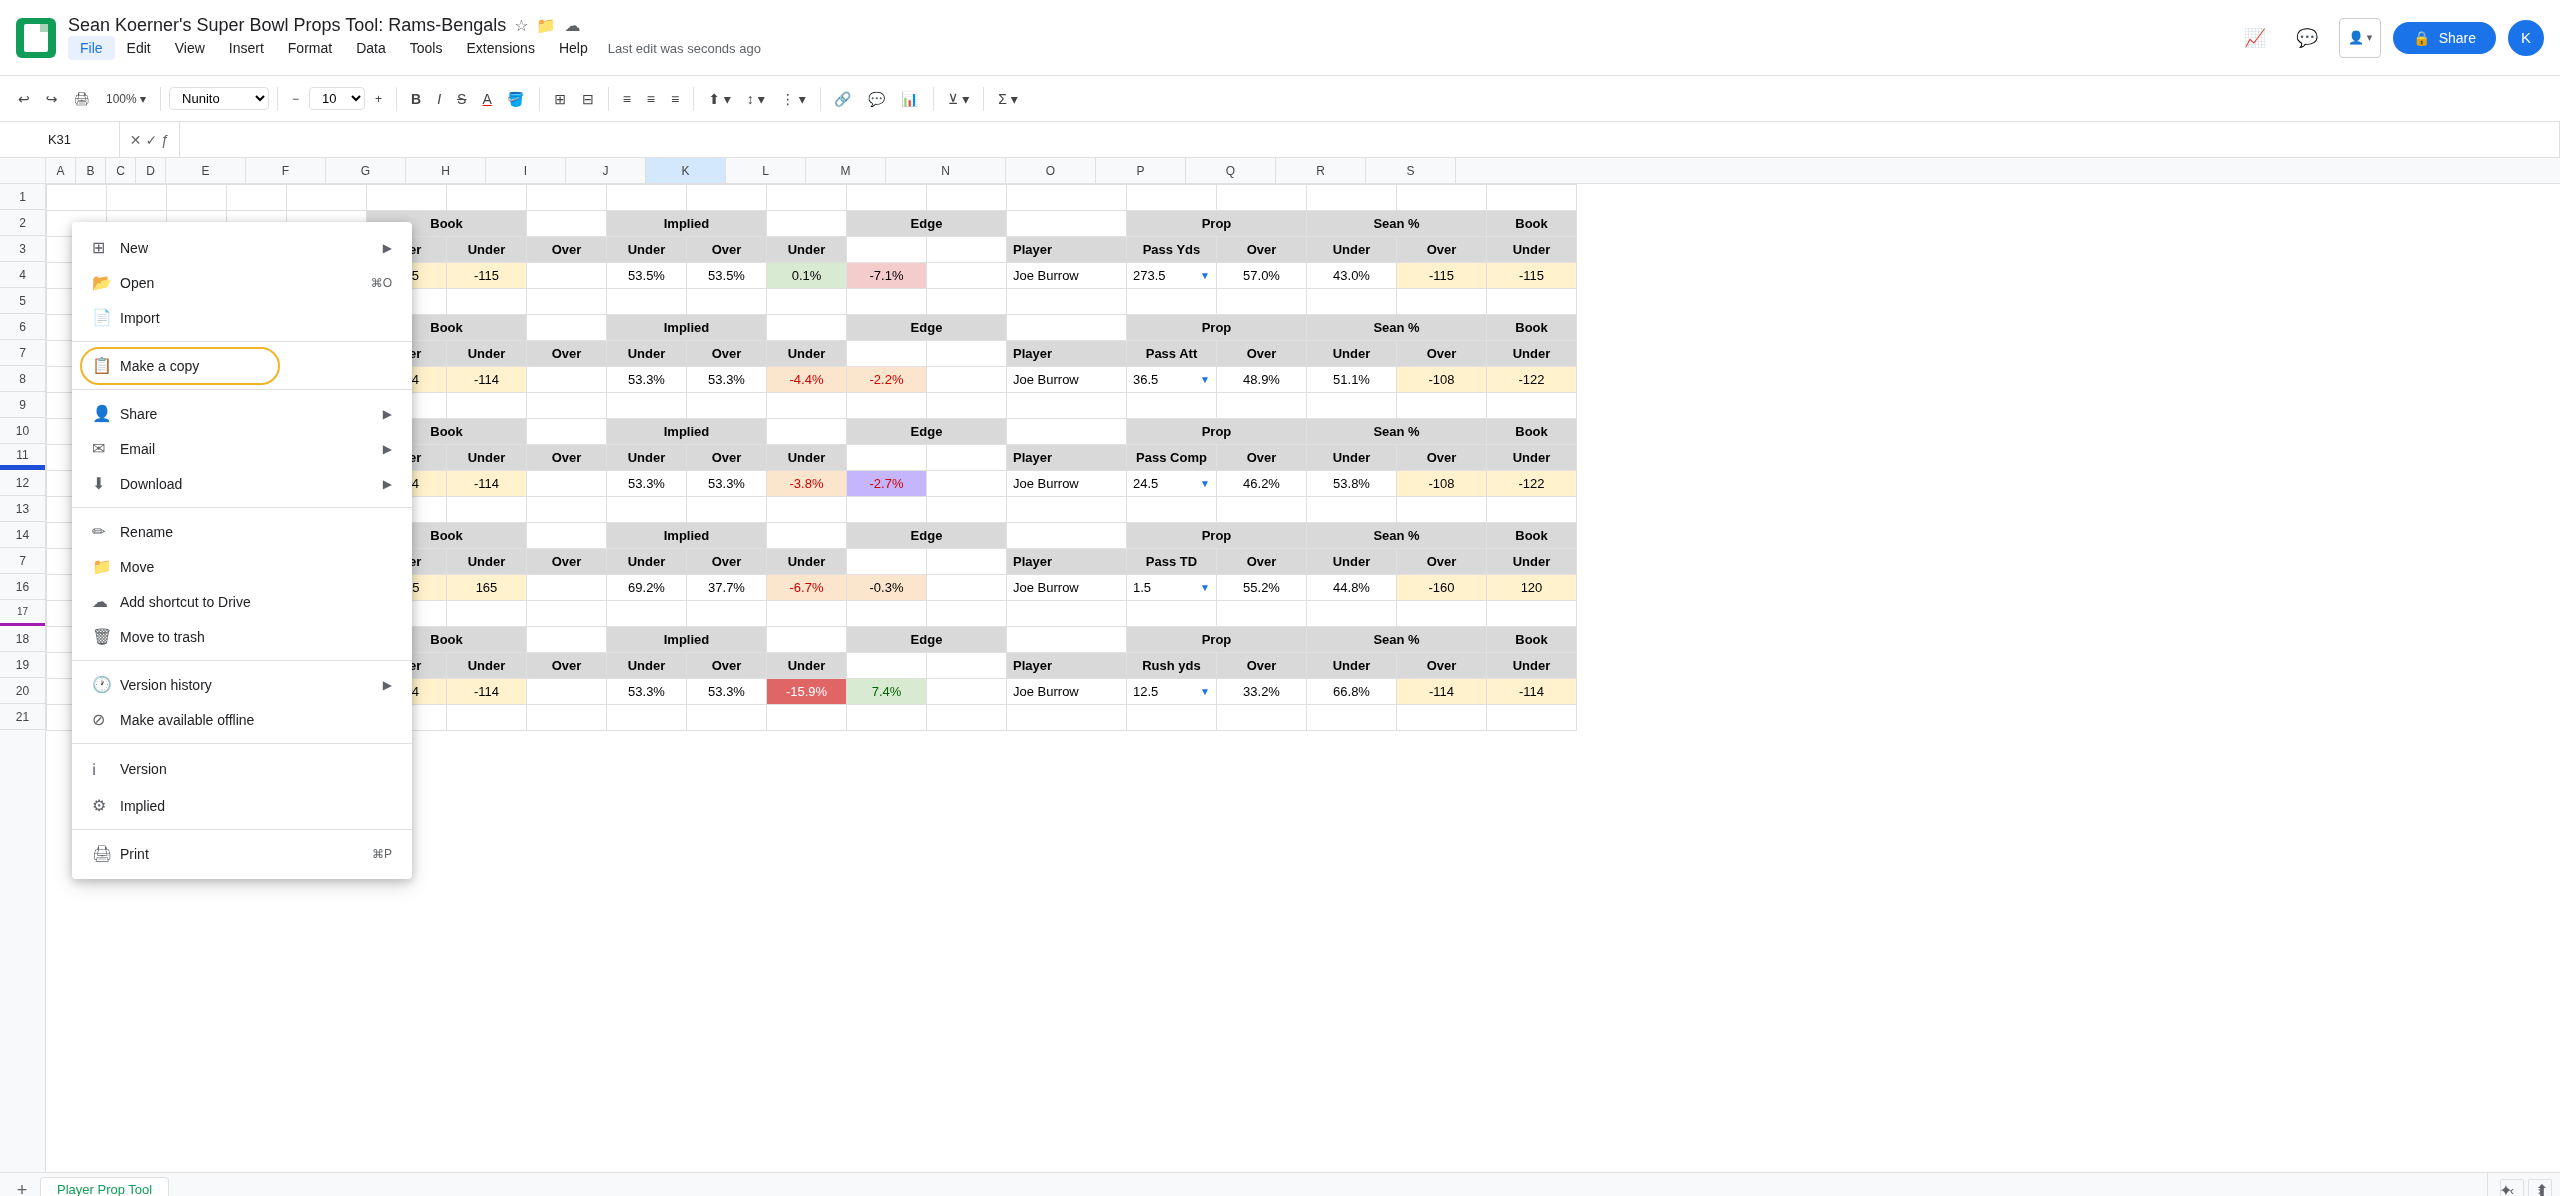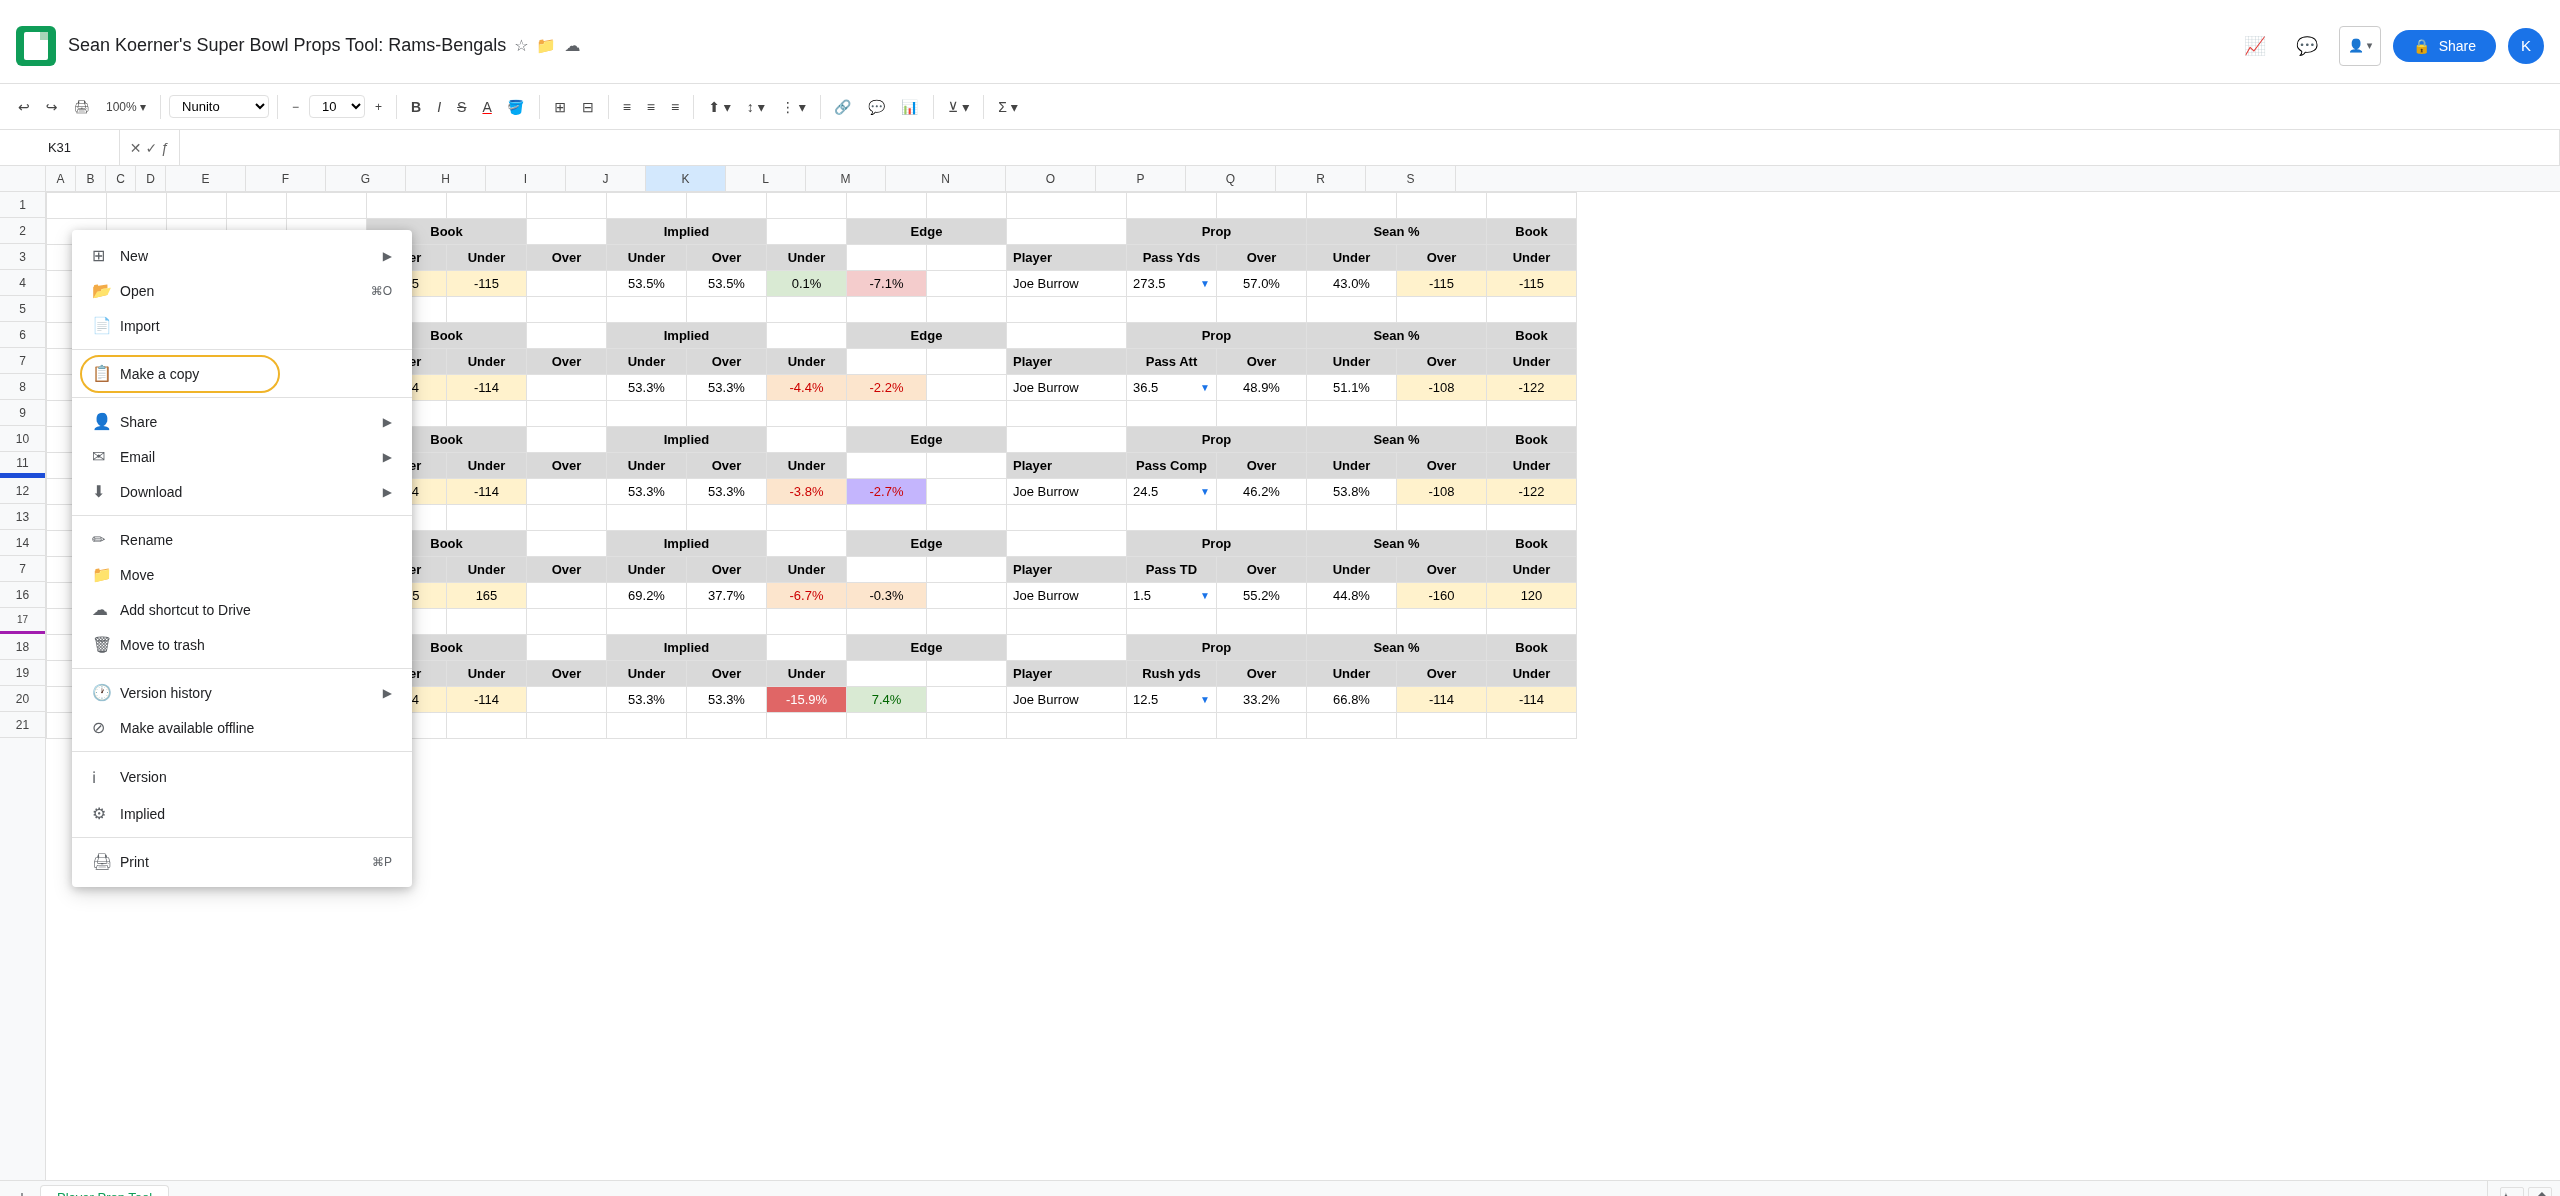--- a/index.html
+++ b/index.html
@@ -13,7 +13,6 @@
       padding: 0 16px;
       border-bottom: 1px solid #e0e0e0;
       gap: 12px;
-      margin-top: 8px;
     }
     .sheets-logo {
       width: 40px; height: 40px;

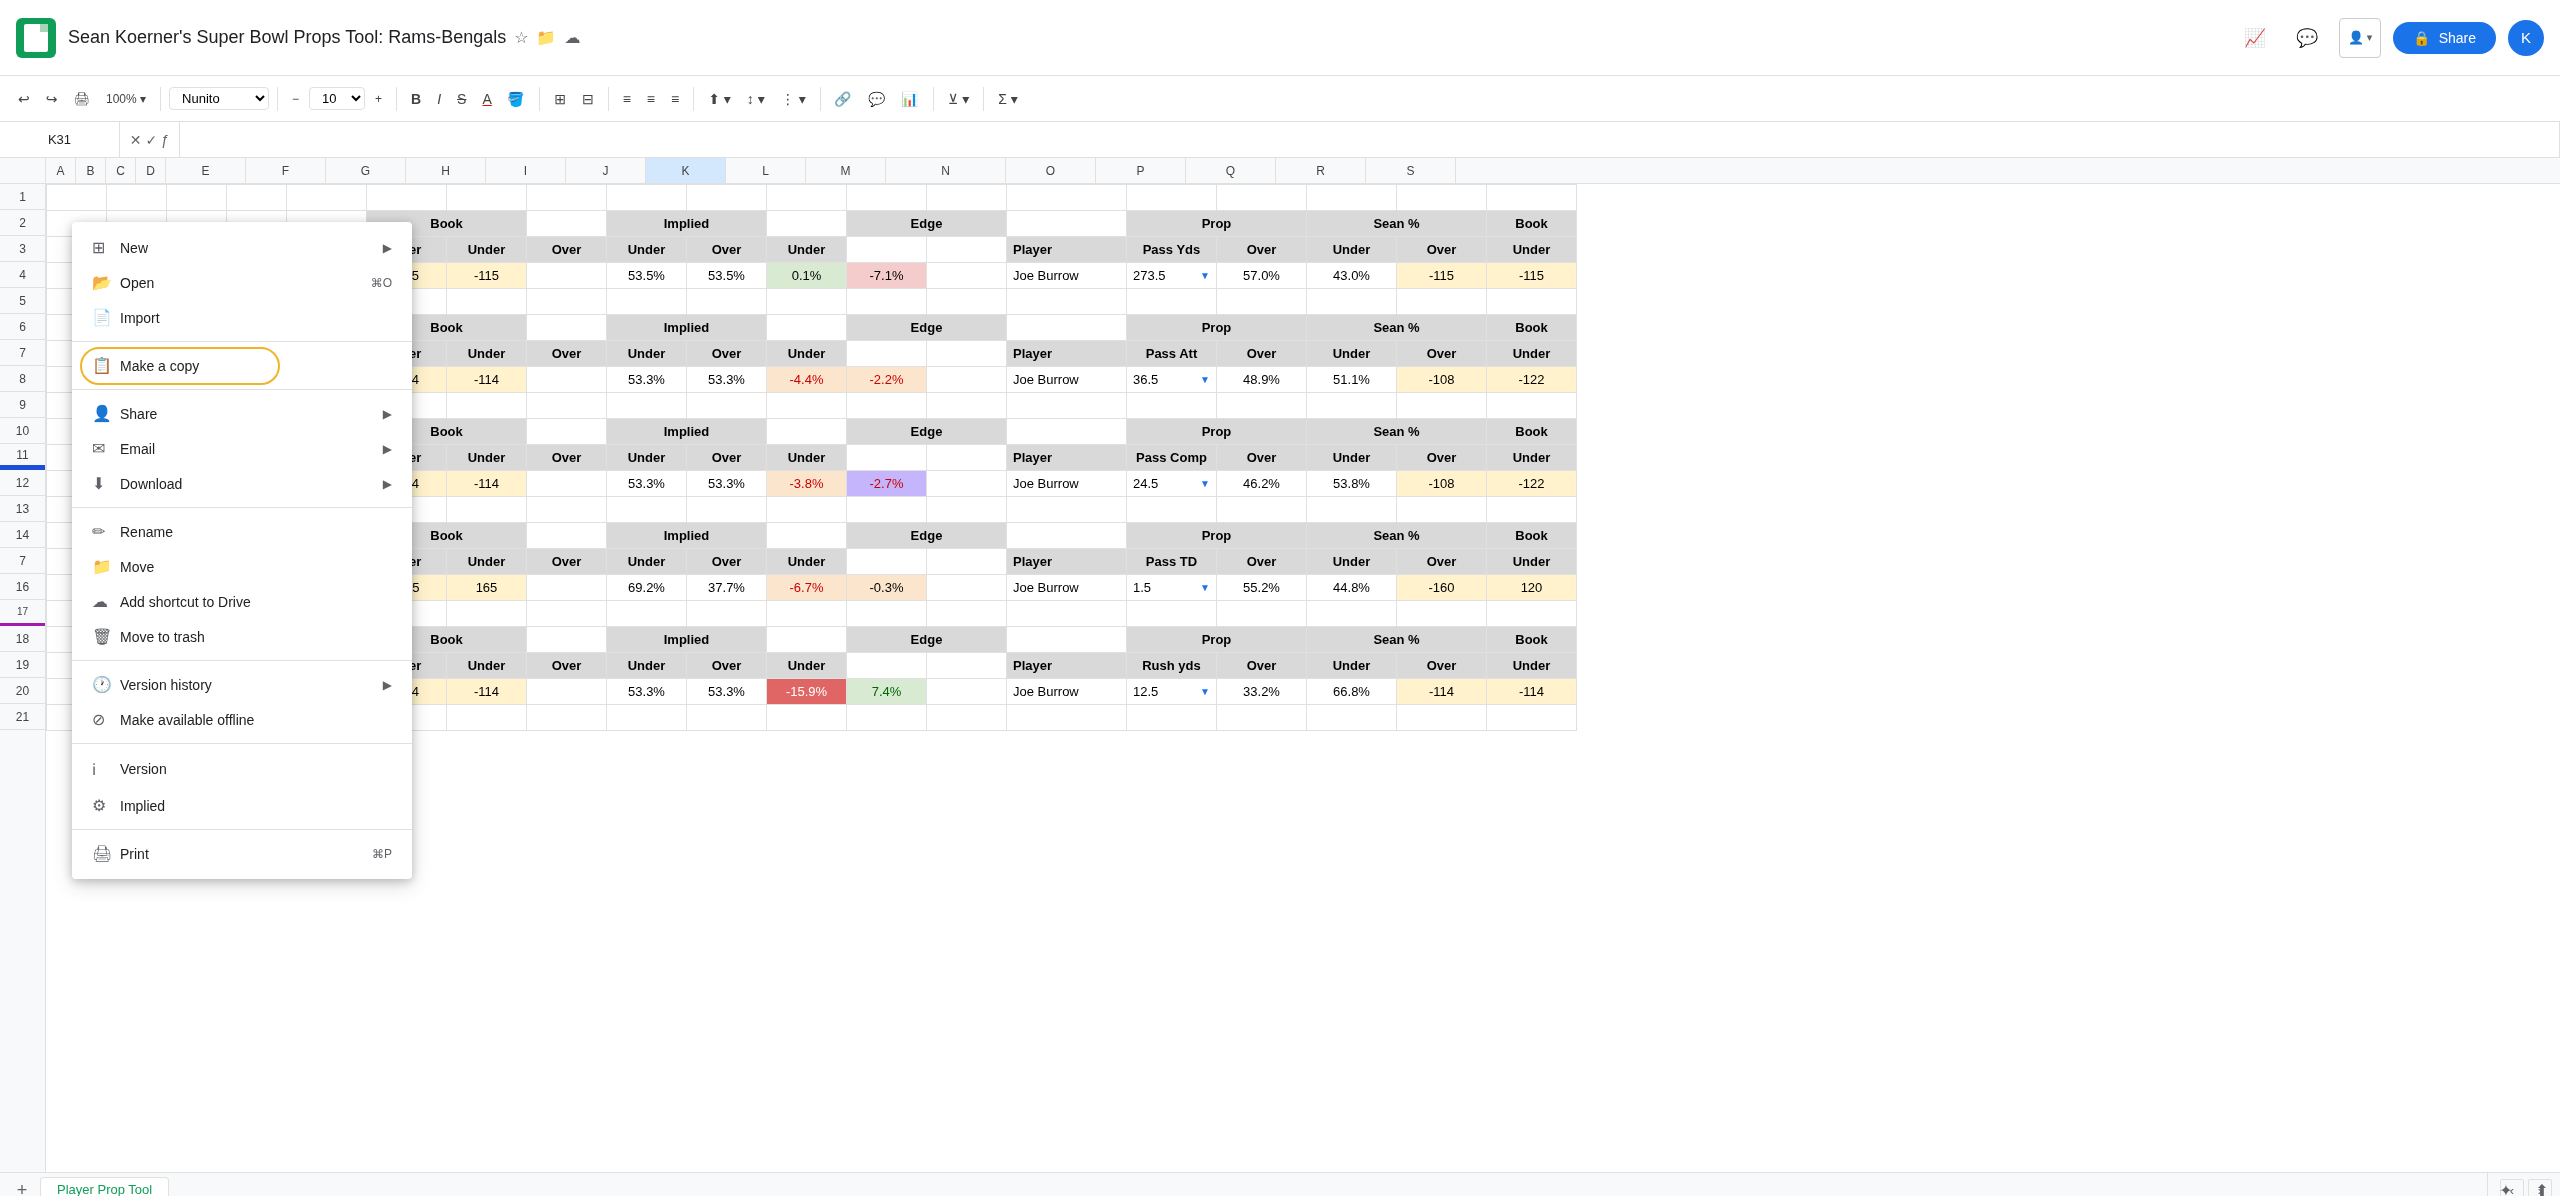--- a/index.html
+++ b/index.html
@@ -289,6 +289,18 @@
         <span>📁</span>
         <span>☁</span>
       </span>
+    </div>
+    <div class="menu-bar">
+      <div class="menu-item active">File</div>
+      <div class="menu-item">Edit</div>
+      <div class="menu-item">View</div>
+      <div class="menu-item">Insert</div>
+      <div class="menu-item">Format</div>
+      <div class="menu-item">Data</div>
+      <div class="menu-item">Tools</div>
+      <div class="menu-item">Extensions</div>
+      <div class="menu-item">Help</div>
+      <span class="last-edit">Last edit was seconds ago</span>
     </div>
   </div>
   <div class="top-right">

